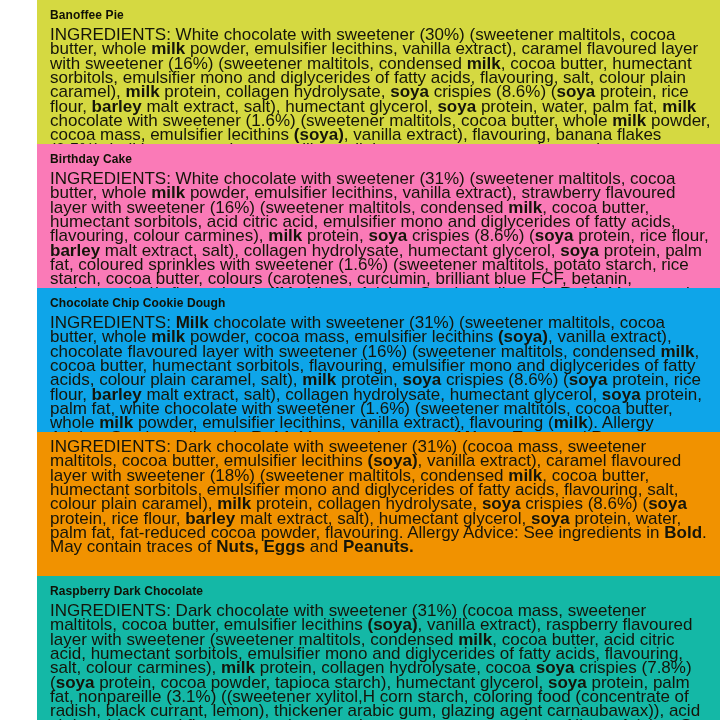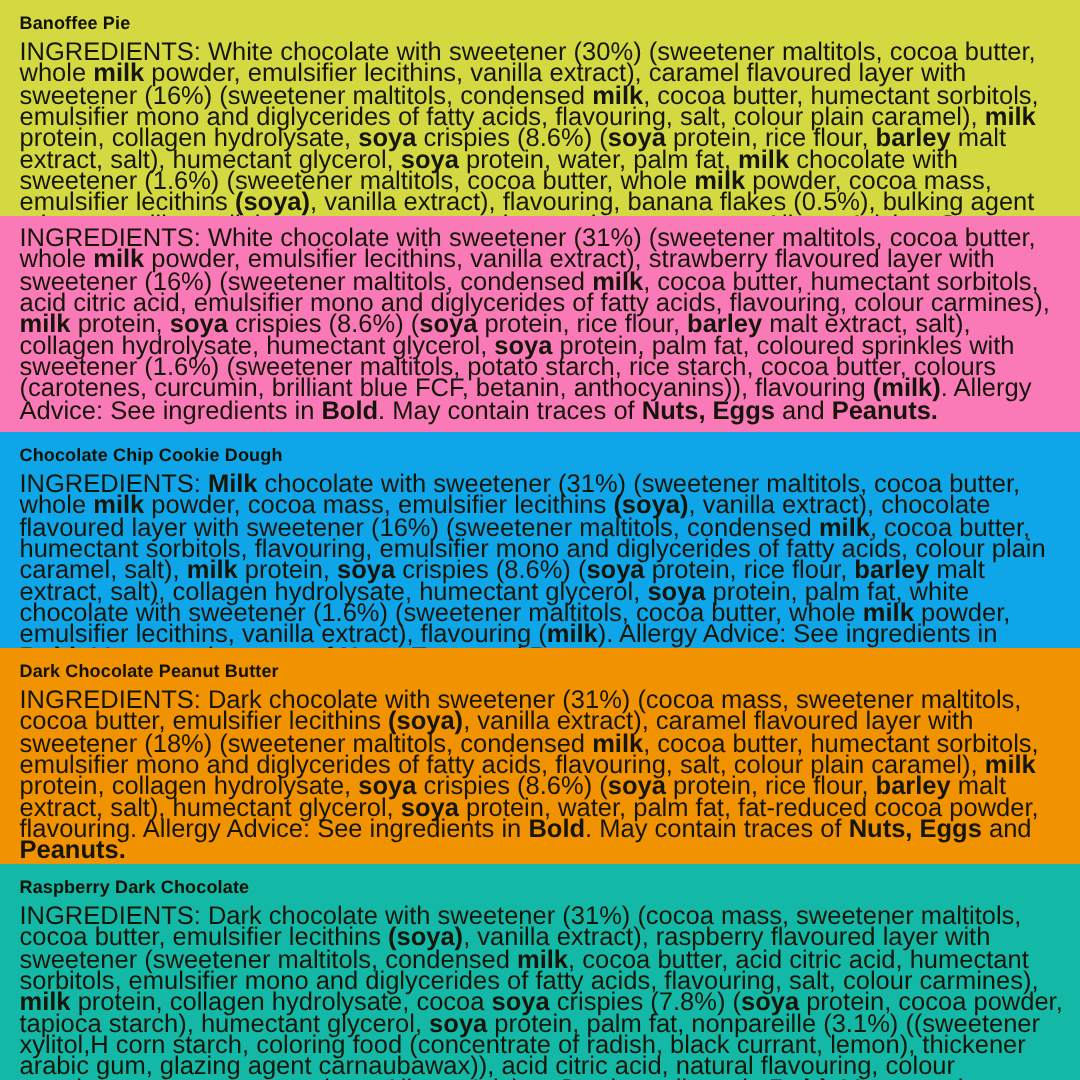--- a/index.html
+++ b/index.html
@@ -25,6 +25,7 @@
     box-sizing: border-box;
     padding: 8px 8px 0 13px;
     overflow: hidden;
+    margin-left: 37px;
   }
   .flavour h2.title {
     margin: 0 0 6px 0;

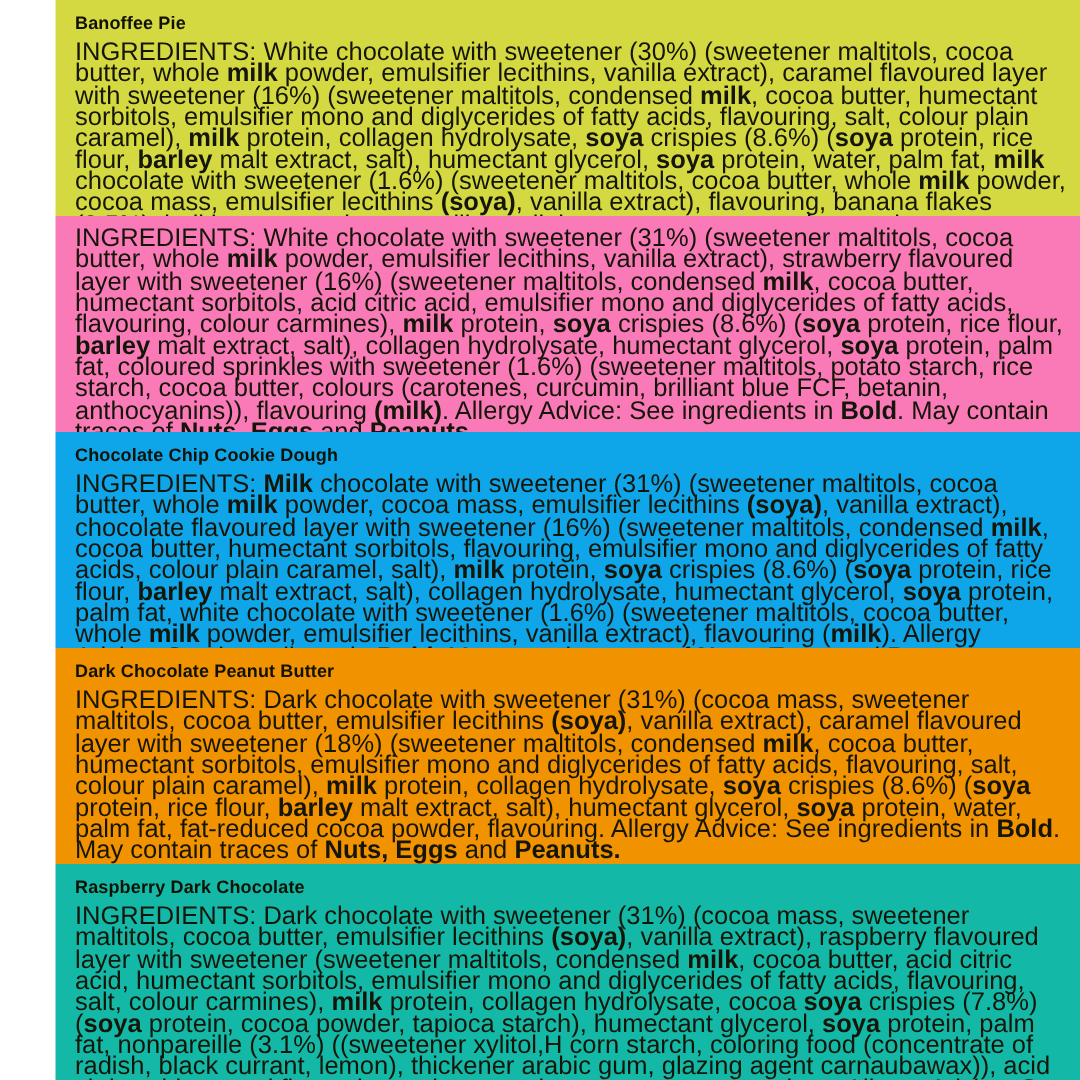--- a/index.html
+++ b/index.html
@@ -56,6 +56,7 @@
   </section>
 
   <section class="flavour" style="background: rgb(250, 122, 183);">
+    <h2 class="title">Birthday Cake</h2>
     <p class="ingredients">INGREDIENTS: White chocolate with sweetener (31%) (sweetener maltitols, cocoa butter, whole <b>milk</b> powder, emulsifier lecithins, vanilla extract), strawberry flavoured layer with sweetener (16%) (sweetener maltitols, condensed <b>milk</b>, cocoa butter, humectant sorbitols, acid citric acid, emulsifier mono and diglycerides of fatty acids, flavouring, colour carmines), <b>milk</b> protein, <b>soya</b> crispies (8.6%) (<b>soya</b> protein, rice flour, <b>barley</b> malt extract, salt), collagen hydrolysate, humectant glycerol, <b>soya</b> protein, palm fat, coloured sprinkles with sweetener (1.6%) (sweetener maltitols, potato starch, rice starch, cocoa butter, colours (carotenes, curcumin, brilliant blue FCF, betanin, anthocyanins)), flavouring <b>(milk)</b>. Allergy Advice: See ingredients in <b>Bold</b>. May contain traces of <b>Nuts, Eggs</b> and <b>Peanuts.</b></p>
   </section>
 

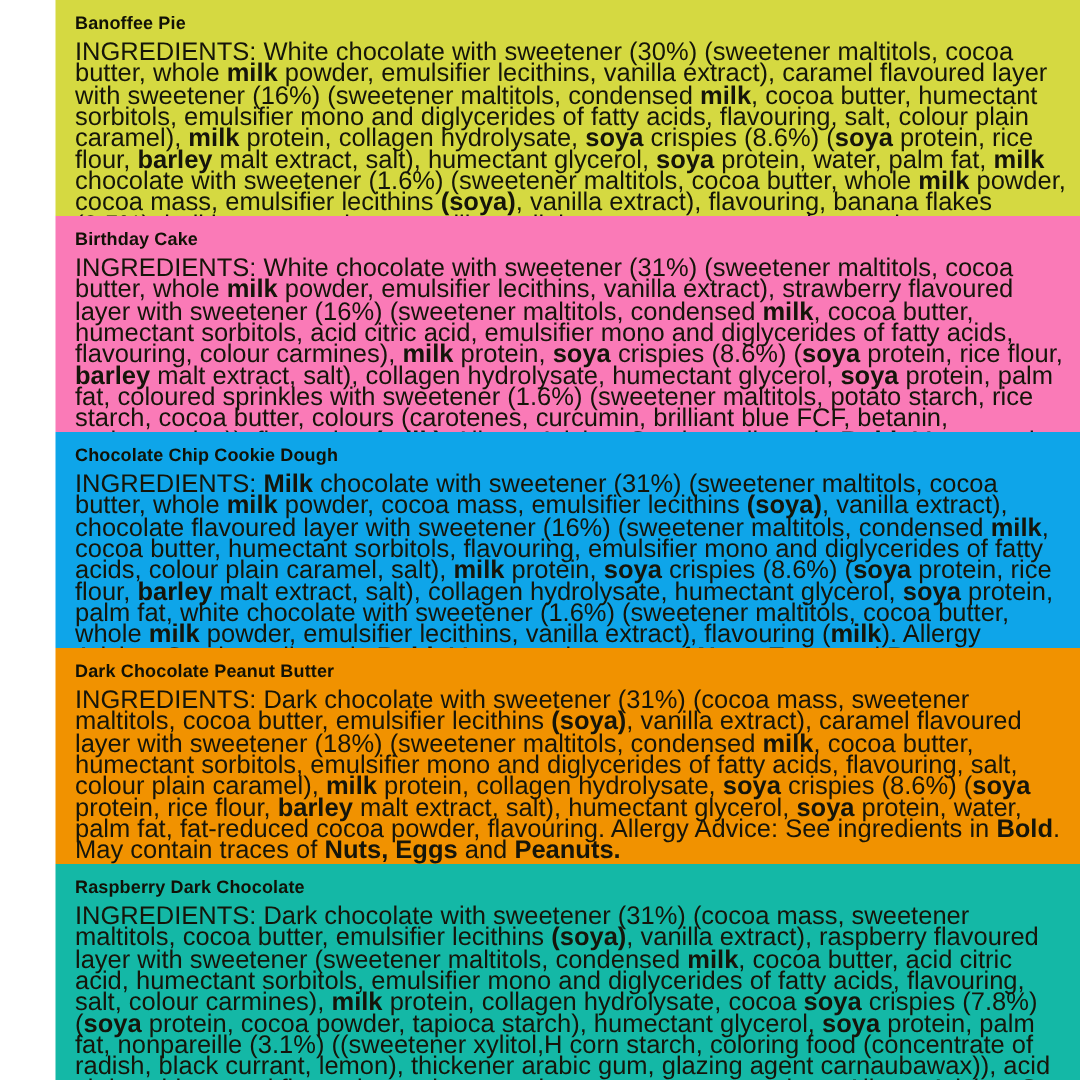--- a/index.html
+++ b/index.html
@@ -66,7 +66,6 @@
   </section>
 
   <section class="flavour" style="background: rgb(241, 146, 0);">
-    <h2 class="title">Dark Chocolate Peanut Butter</h2>
     <p class="ingredients">INGREDIENTS: Dark chocolate with sweetener (31%) (cocoa mass, sweetener maltitols, cocoa butter, emulsifier lecithins <b>(soya)</b>, vanilla extract), caramel flavoured layer with sweetener (18%) (sweetener maltitols, condensed <b>milk</b>, cocoa butter, humectant sorbitols, emulsifier mono and diglycerides of fatty acids, flavouring, salt, colour plain caramel), <b>milk</b> protein, collagen hydrolysate, <b>soya</b> crispies (8.6%) (<b>soya</b> protein, rice flour, <b>barley</b> malt extract, salt), humectant glycerol, <b>soya</b> protein, water, palm fat, fat-reduced cocoa powder, flavouring. Allergy Advice: See ingredients in <b>Bold</b>. May contain traces of <b>Nuts, Eggs</b> and <b>Peanuts.</b></p>
   </section>
 

